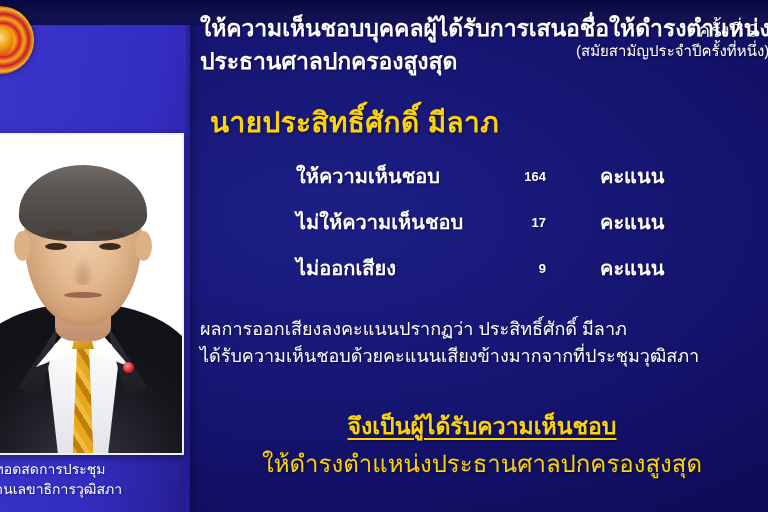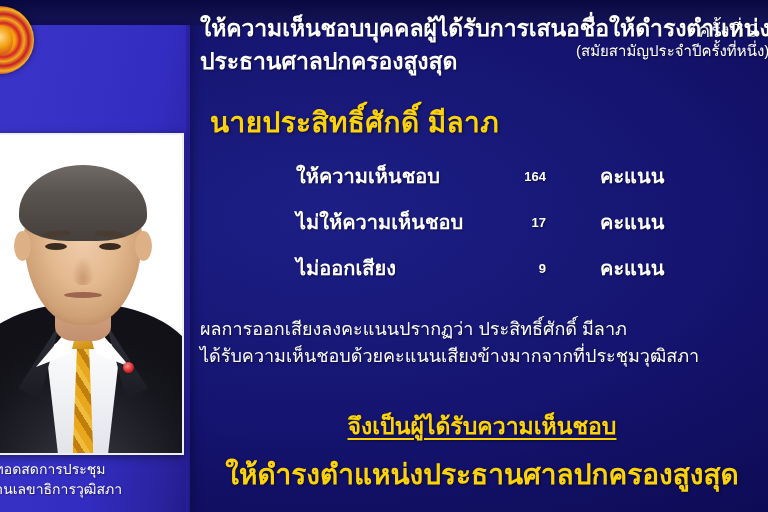--- a/index.html
+++ b/index.html
@@ -343,9 +343,9 @@
     white-space: nowrap;
   }
   .conc-2 {
-    font-size: 28px;
-    font-weight: bold;
-    margin-top: 8px;
+    font-size: 24px;
+    font-weight: normal;
+    margin-top: 0;
     white-space: nowrap;
   }
 </style>

